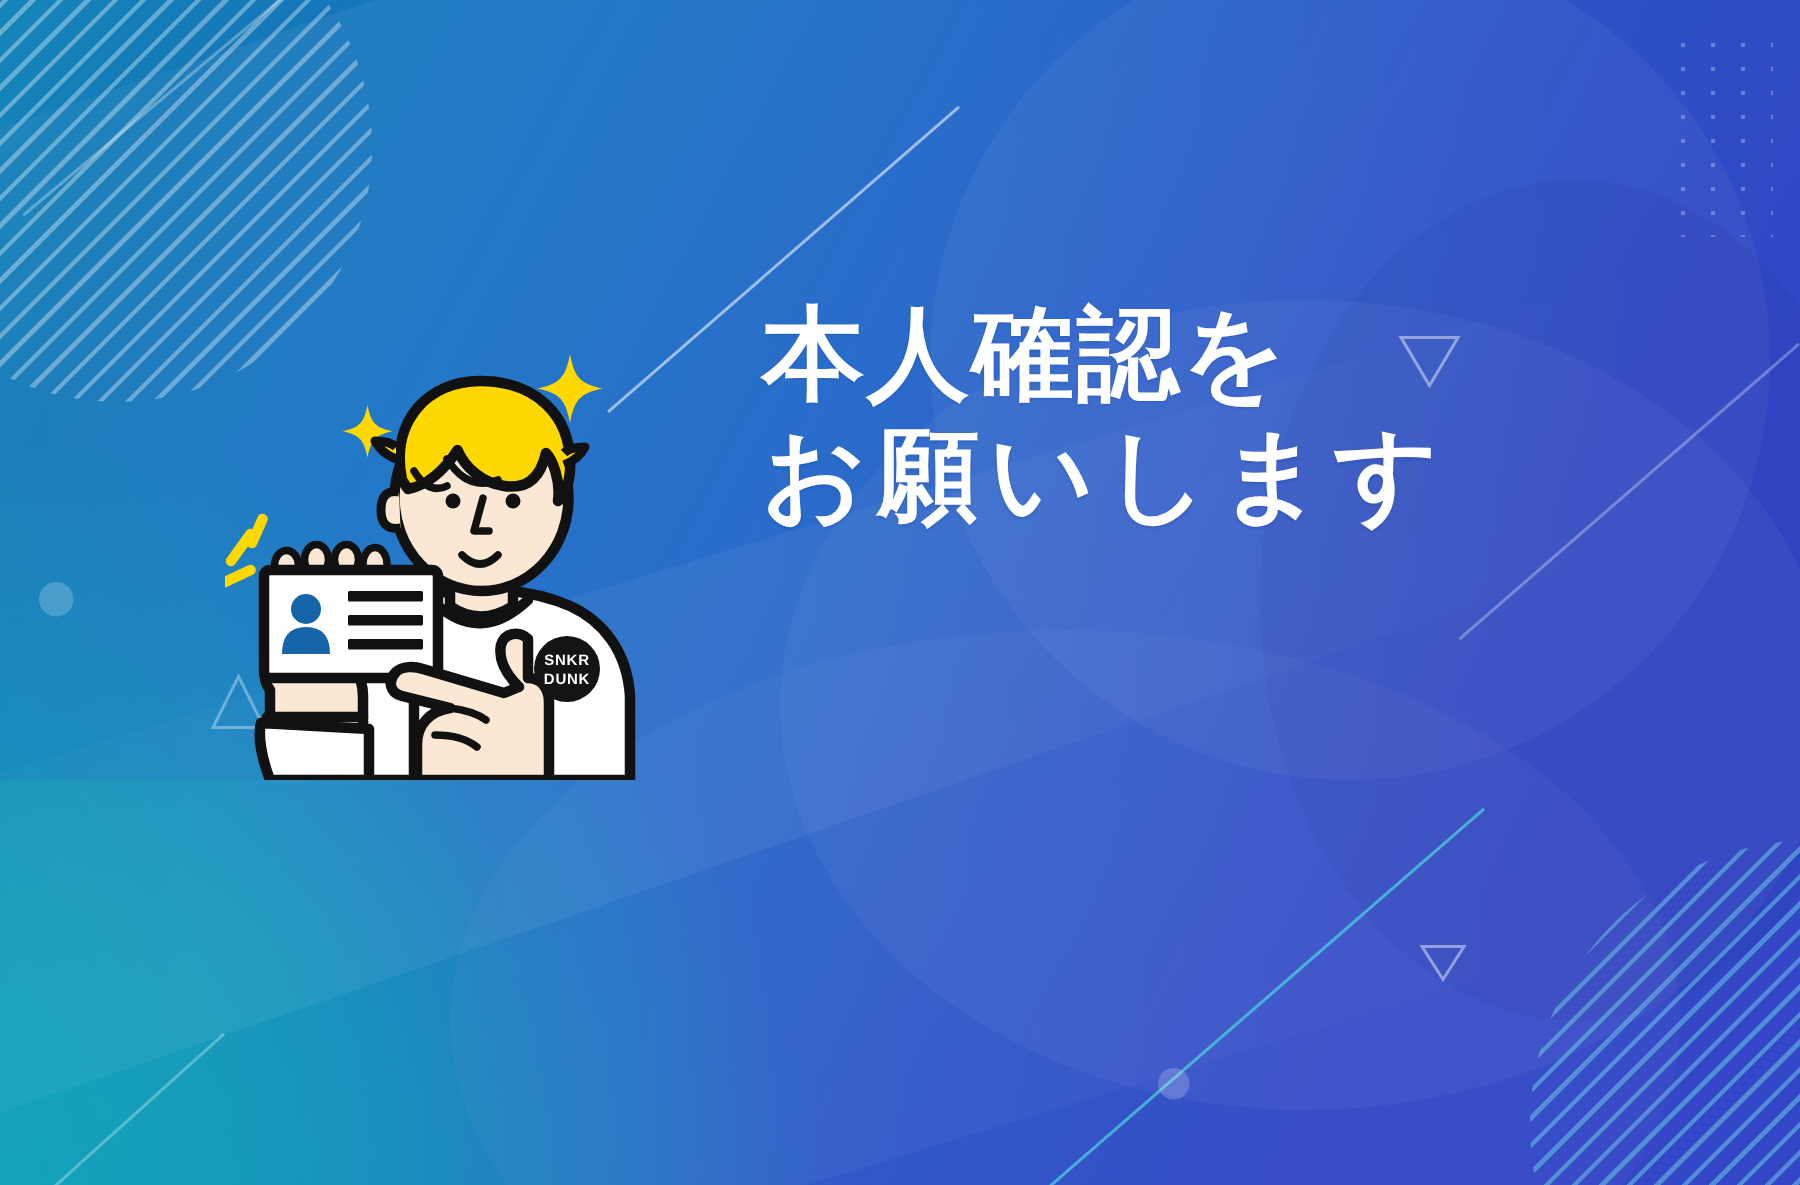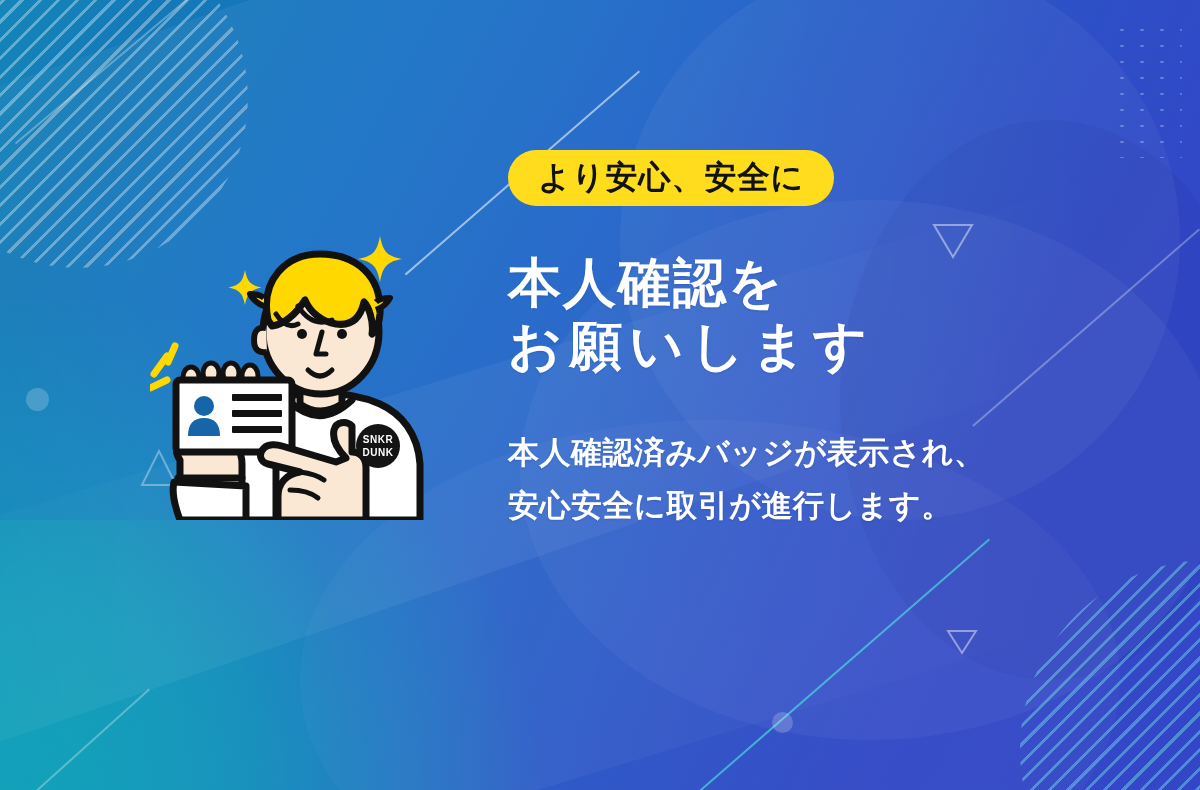--- a/index.html
+++ b/index.html
@@ -304,7 +304,6 @@
   </svg>
 
   <div class="content">
-    <div class="badge">より安心、安全に</div>
     <div class="headline">
       <div class="l1">本人確認を</div>
       <div class="l2">お願いします</div>

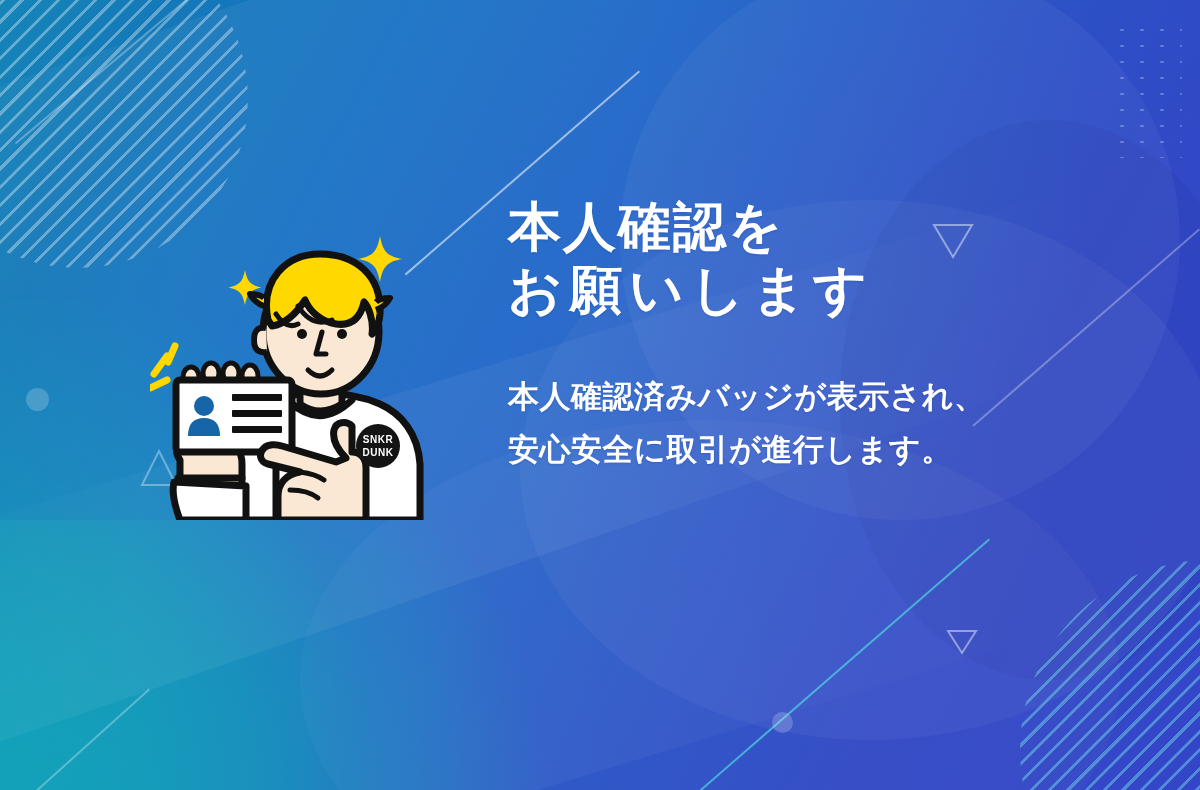--- a/index.html
+++ b/index.html
@@ -156,7 +156,7 @@
   .headline {
     margin-top: 44px;
     color: #ffffff;
-    font-size: 53px;
+    font-size: 68px;
     font-weight: 700;
     line-height: 1.26;
     letter-spacing: 2px;

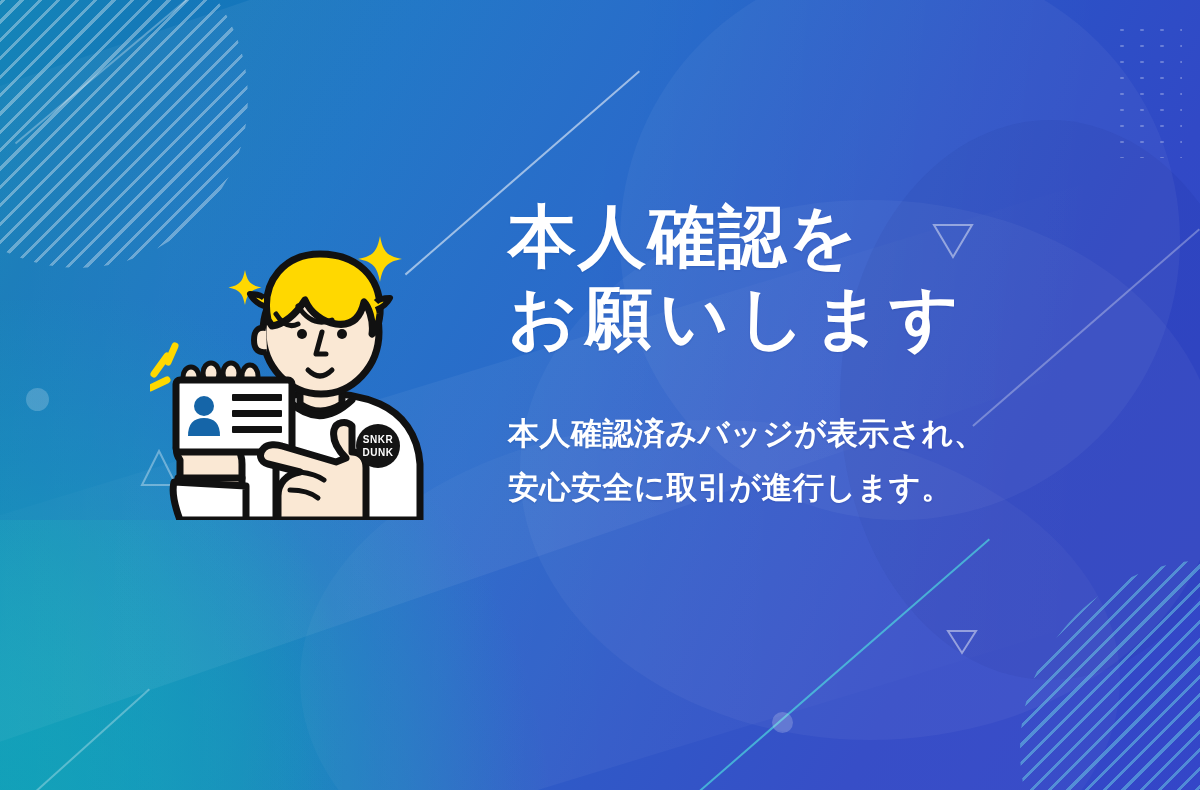--- a/index.html
+++ b/index.html
@@ -308,10 +308,6 @@
       <div class="l1">本人確認を</div>
       <div class="l2">お願いします</div>
     </div>
-    <div class="subtext">
-      <div>本人確認済みバッジが表示され、</div>
-      <div>安心安全に取引が進行します。</div>
-    </div>
   </div>
 
 </div>

